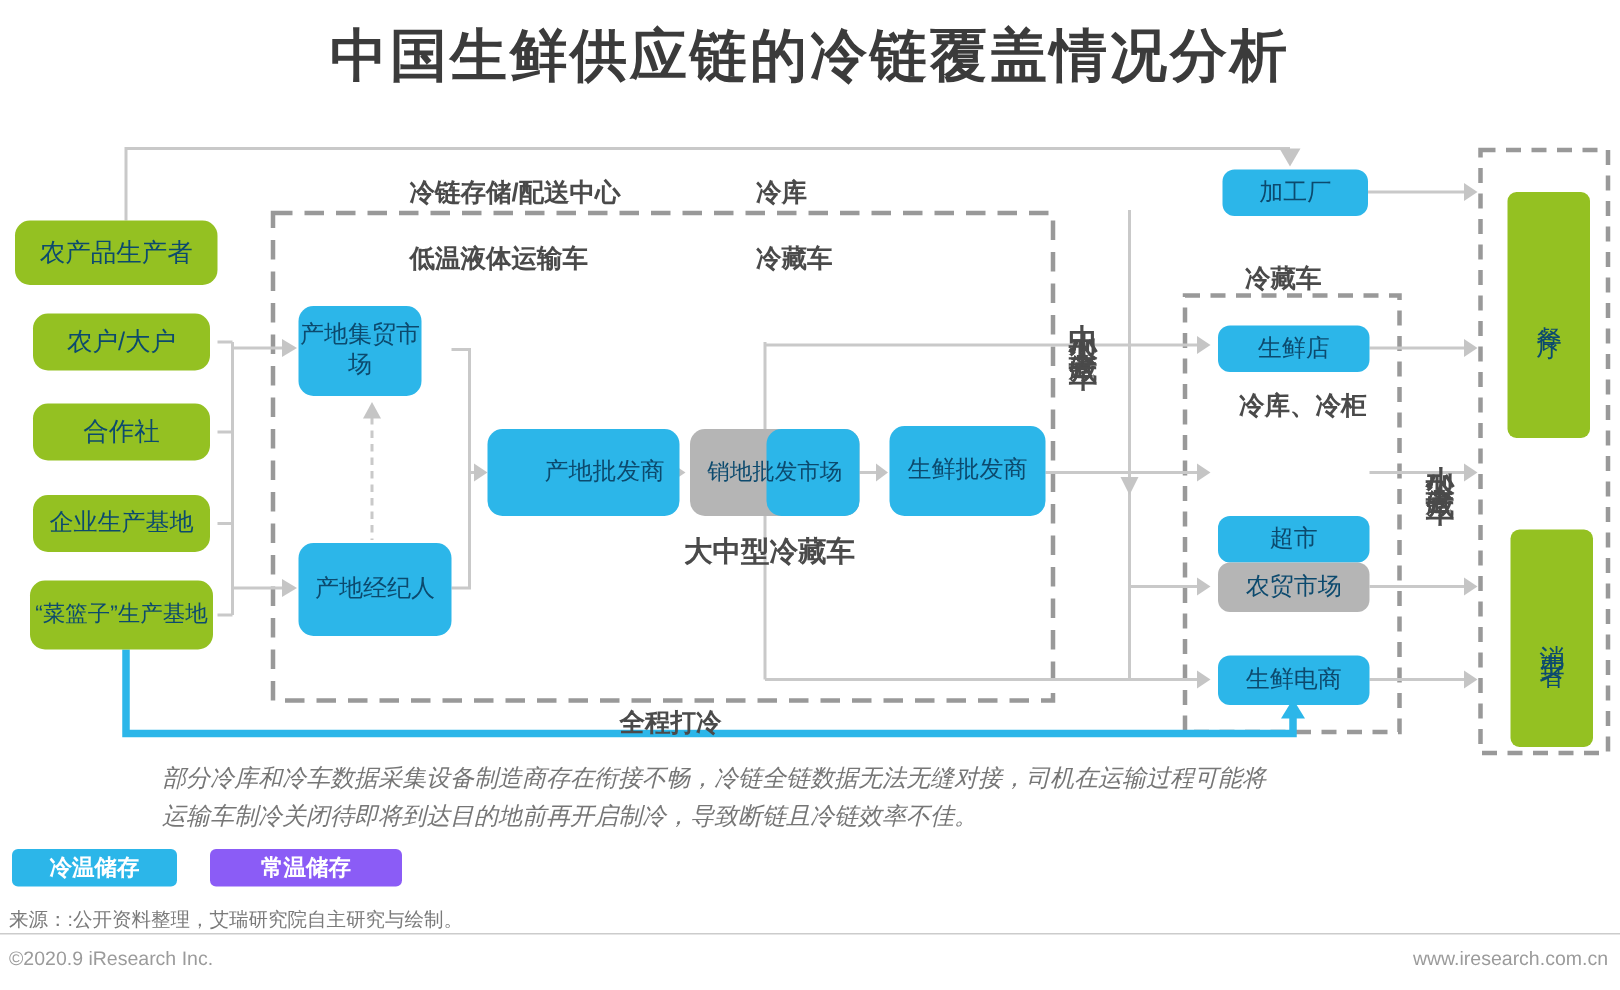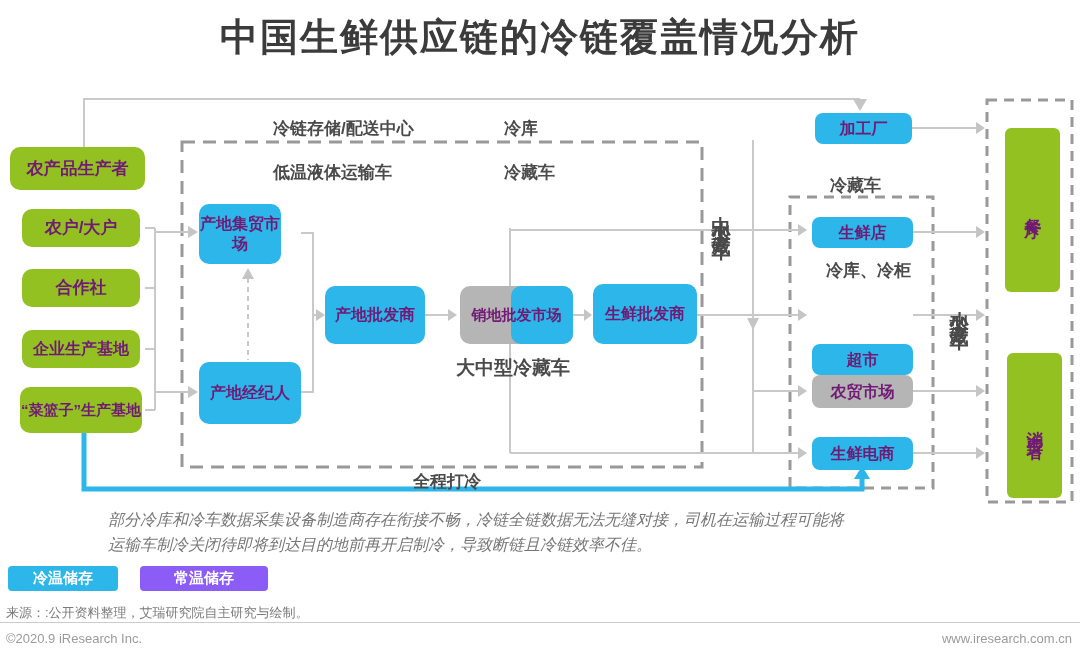--- a/index.html
+++ b/index.html
@@ -10,7 +10,7 @@
          color:#3b3b3b;letter-spacing:2px;}
   svg.layer{left:0;top:0;z-index:1;}
   .box{position:absolute;z-index:2;display:flex;align-items:center;justify-content:center;
-       text-align:center;color:#701a75;font-weight:bold;border-radius:10px;line-height:1.25;}
+       text-align:center;color:#0c4a6e;font-weight:normal;border-radius:10px;line-height:1.25;}
   .green{background:#94c122;font-size:16px;}
   .blue{background:#2cb6e9;font-size:16px;}
   .grayb{background:#b5b5b5;font-size:16px;}

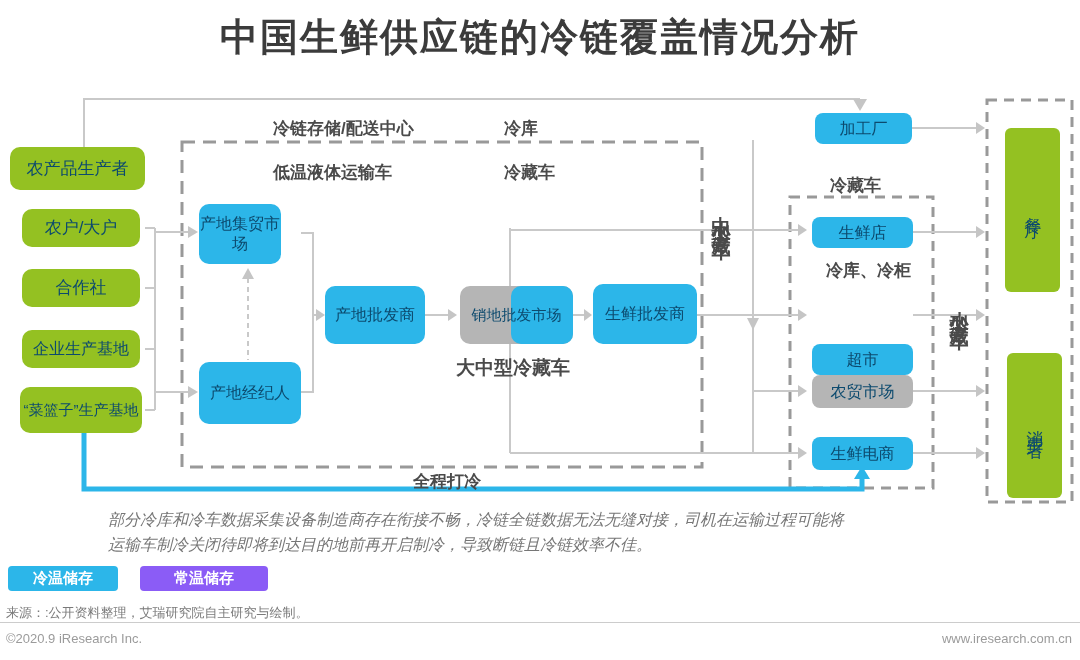--- a/index.html
+++ b/index.html
@@ -117,7 +117,7 @@
 <div class="box blue" style="left:199px;top:362px;width:102px;height:62px;">
   <span>产地经纪人</span>
   </div>
-<div class="box blue" style="left:325px;top:286px;width:100px;height:58px;">
+<div class="box blue" style="left:325px;top:286px;width:100px;height:58px;padding-left:28px;">
   <span>产地批发商</span>
   </div>
 <div class="box grayb" style="left:460px;top:286px;width:113px;height:58px;font-size:15px;">

